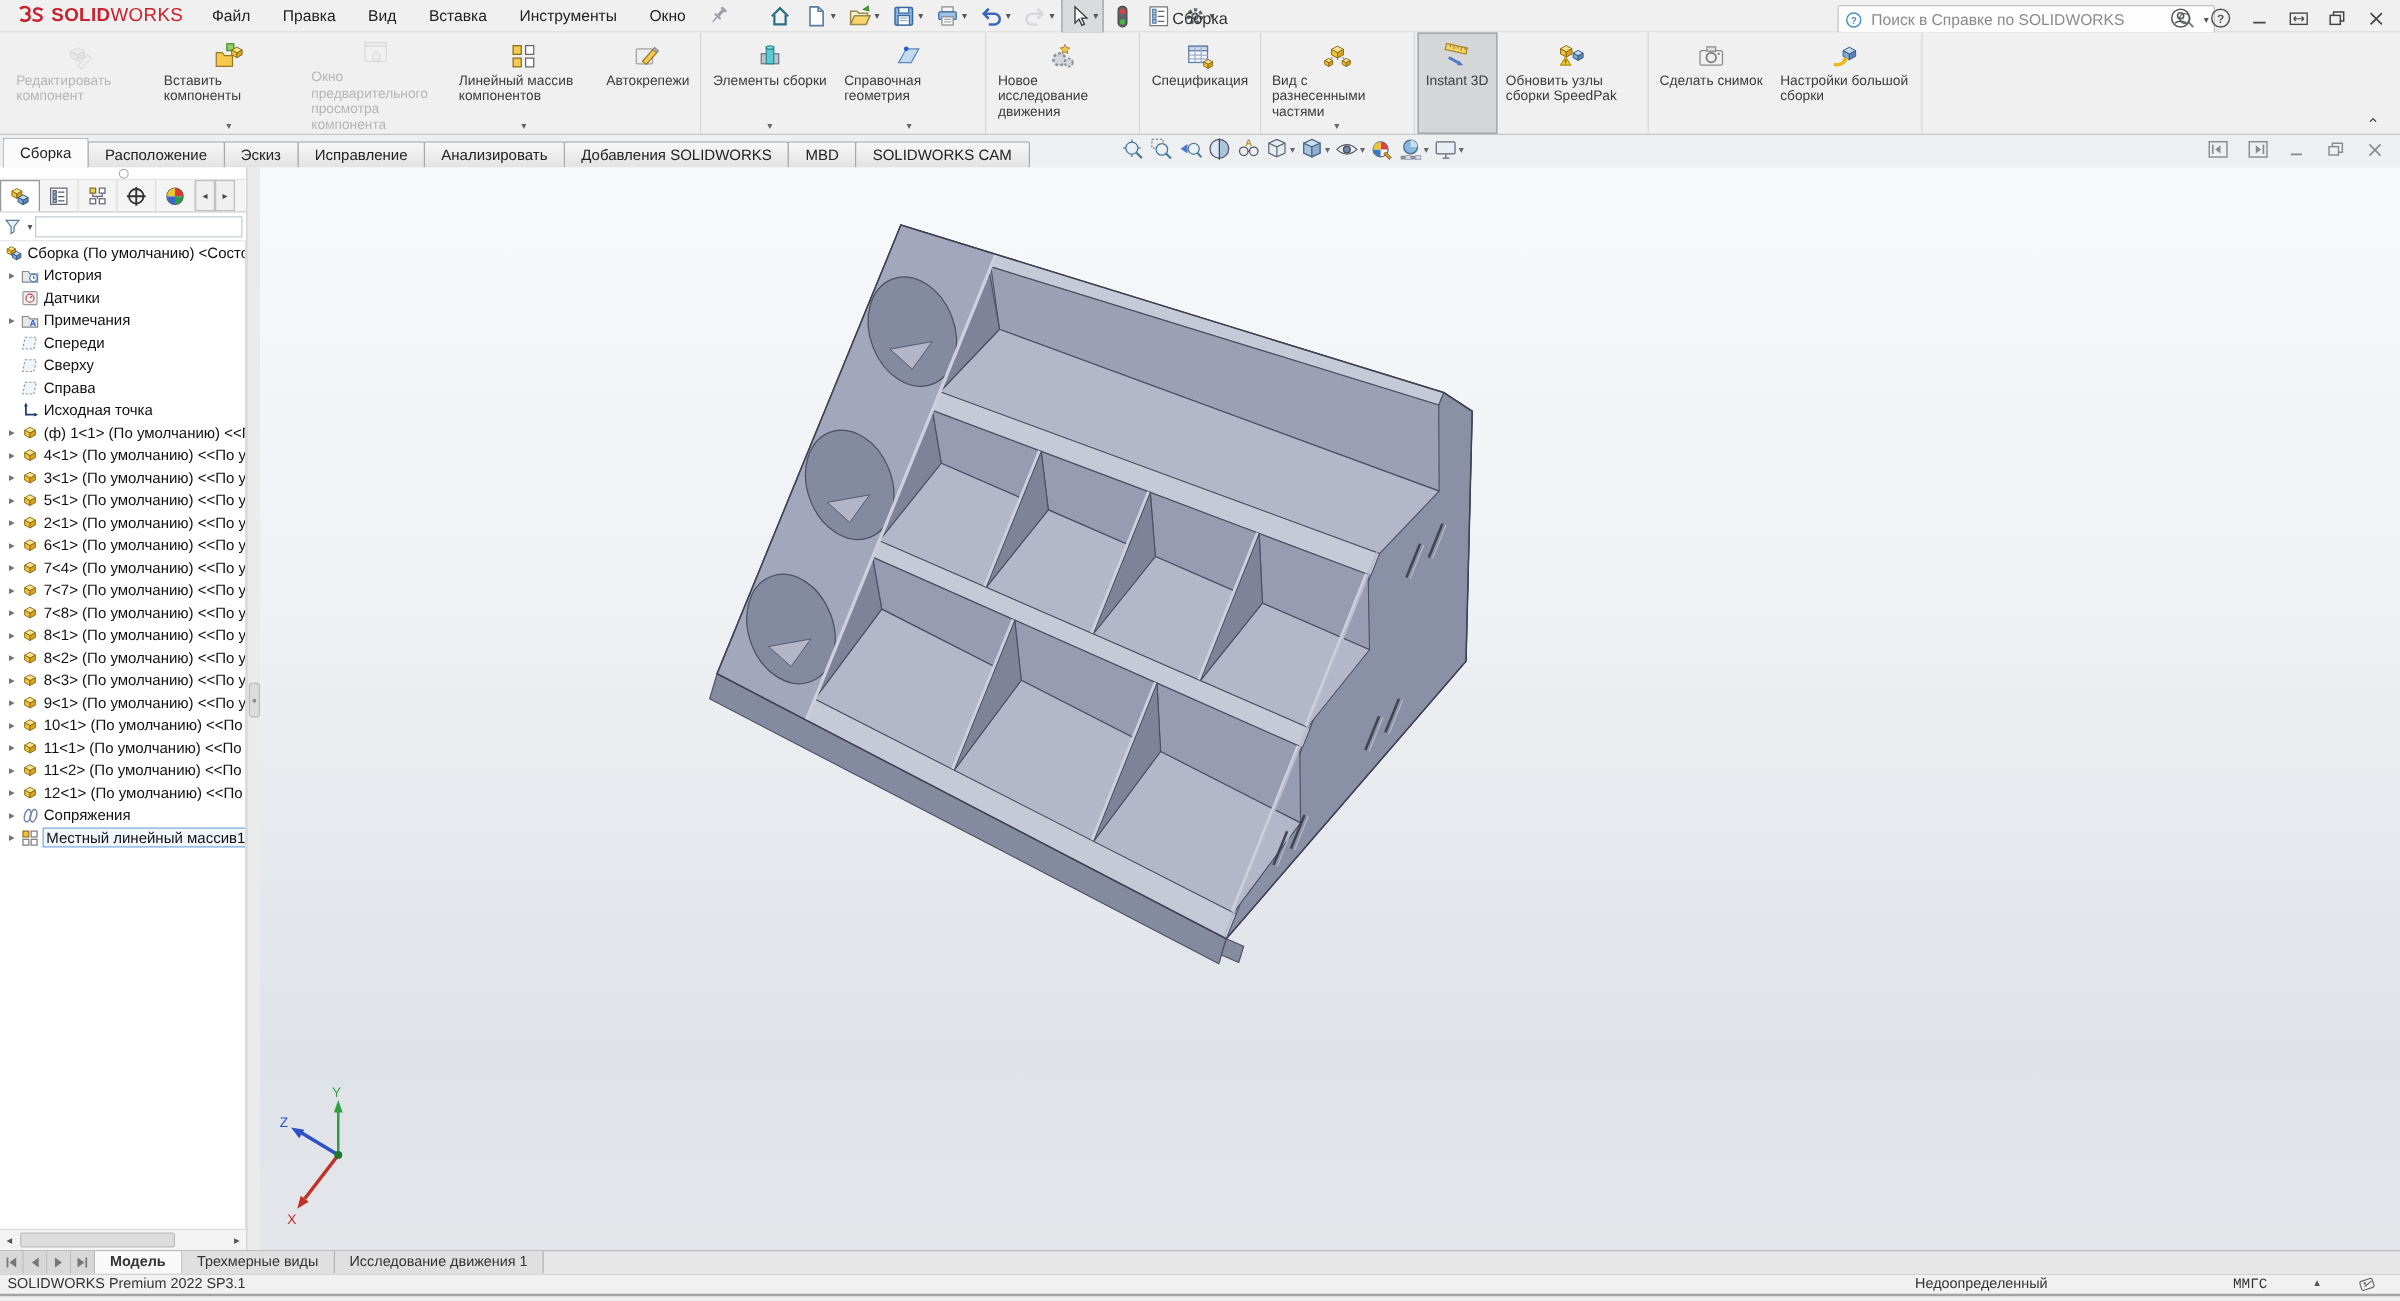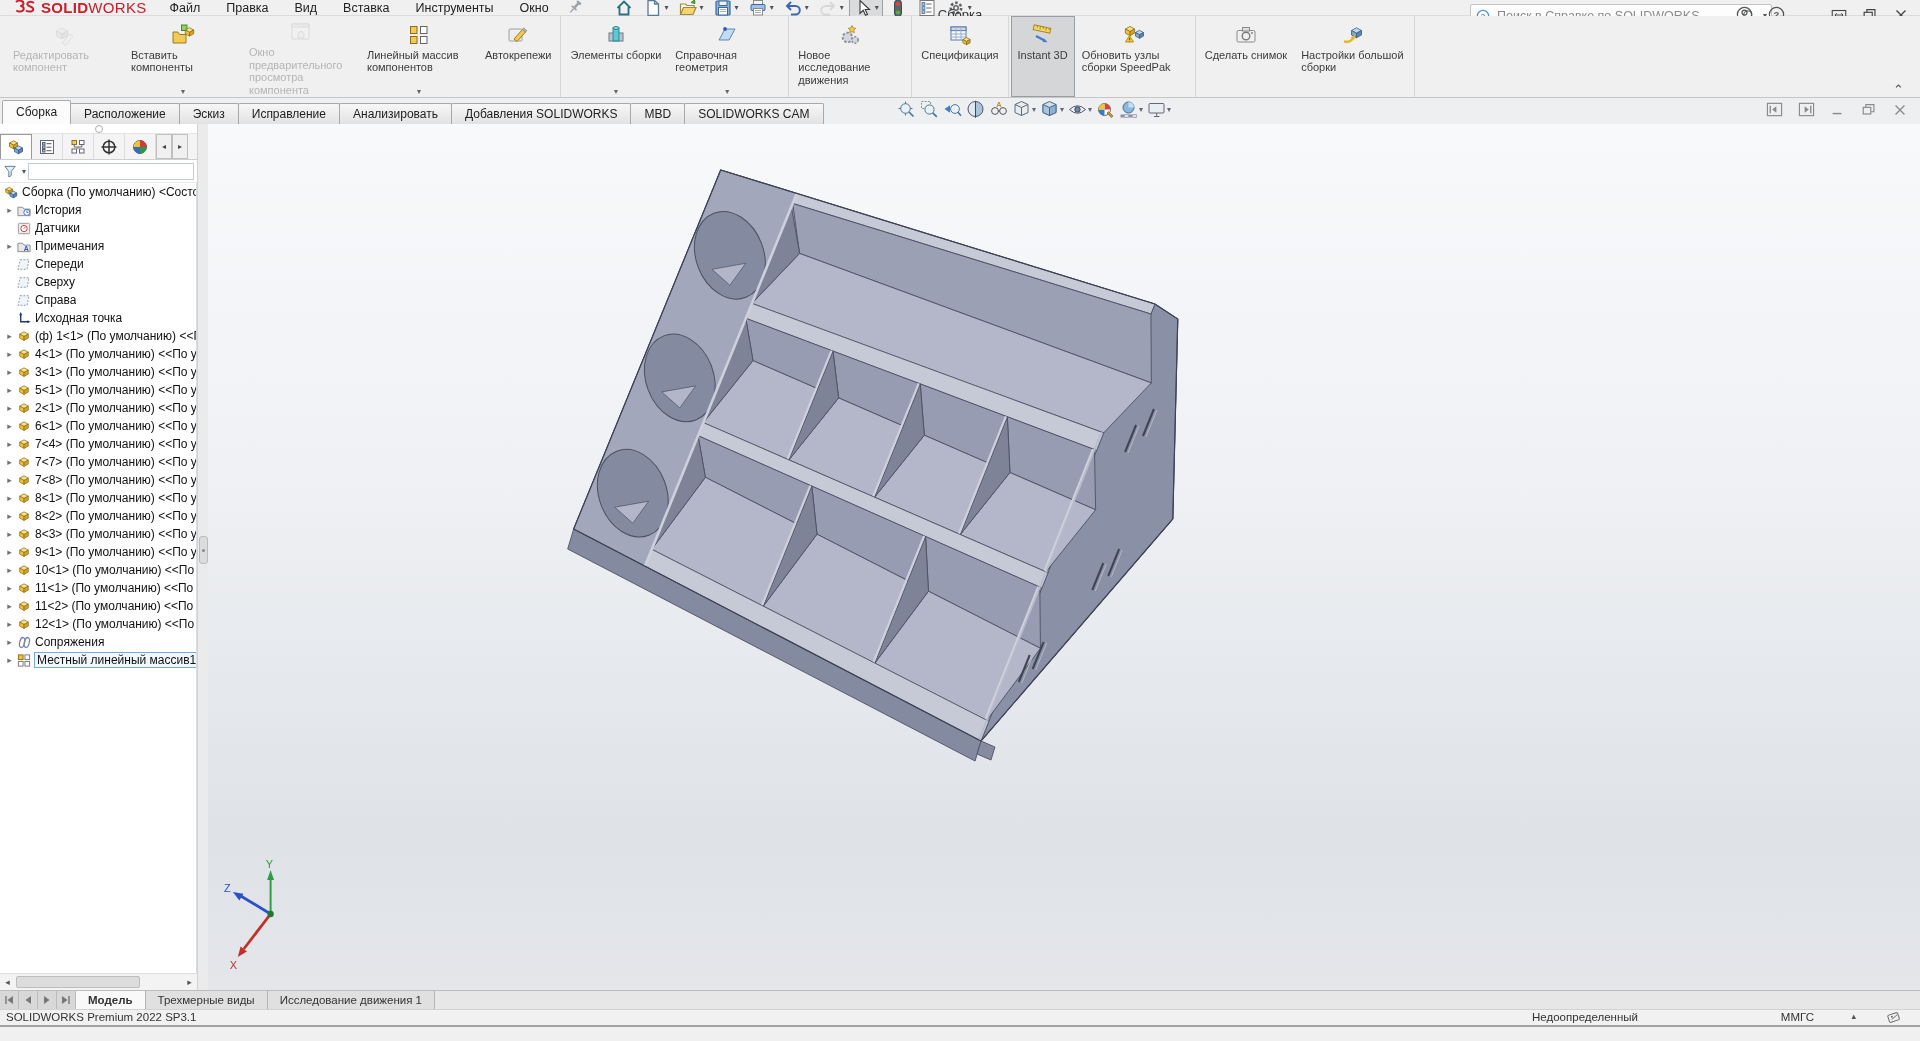--- a/index.html
+++ b/index.html
@@ -7,7 +7,7 @@
        font-family:"Liberation Sans","DejaVu Sans",sans-serif;-webkit-font-smoothing:antialiased;}
   svg{display:block}
   
-  .titlebar{height:16px;background:#f0f0f0;display:flex;align-items:center;position:relative;border-bottom:1px solid #dcdcdc;box-sizing:border-box;}
+  .titlebar{height:26px;background:#f0f0f0;display:flex;align-items:center;position:relative;border-bottom:1px solid #dcdcdc;box-sizing:border-box;}
   .brand{display:flex;align-items:center;gap:3px;padding:0 10px 0 12px;}
   .brand-text{font-size:15px;color:#c8202c;letter-spacing:.3px;}
   .brand-text b{font-weight:bold;}

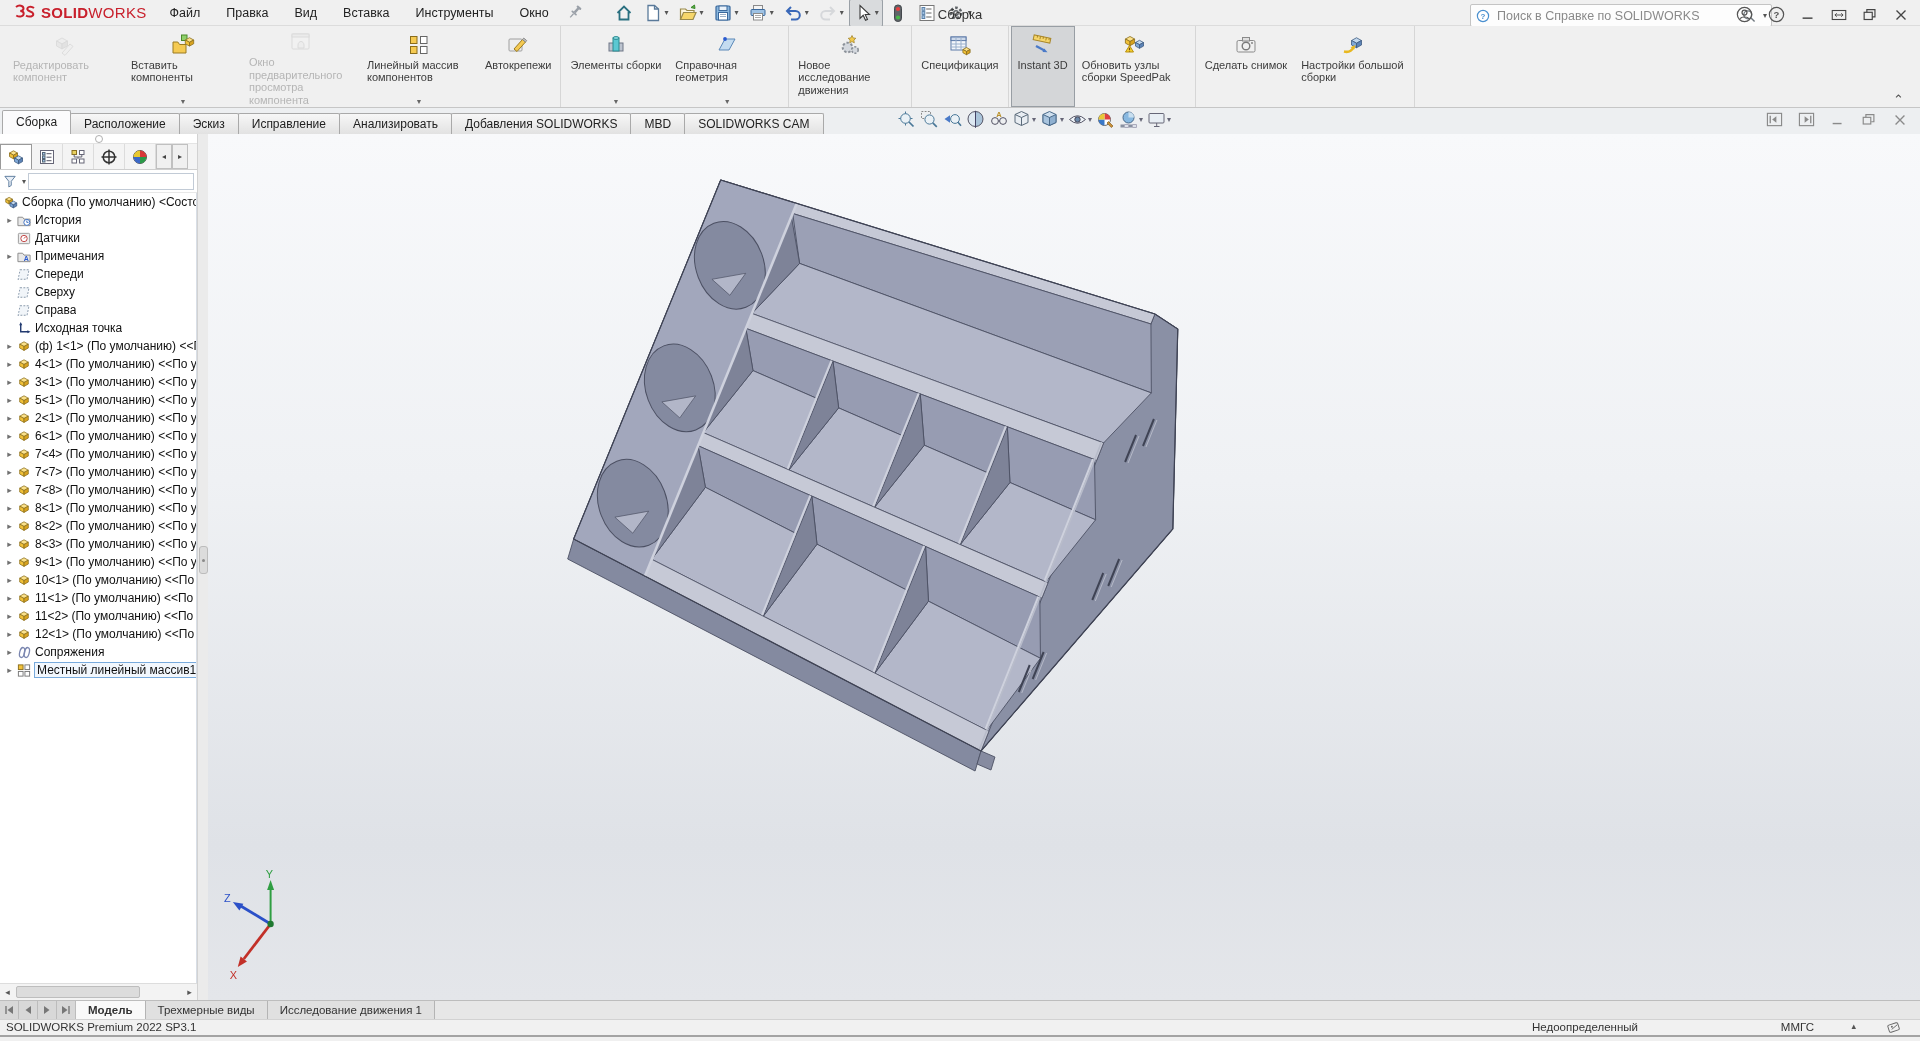--- a/index.html
+++ b/index.html
@@ -382,6 +382,26 @@
           </svg>
         </span>
         <span>Спецификация</span>
+      </div>
+    </div>
+    <div class="rgroup">
+      <div class="rbtn">
+        <span class="ricon">
+          <svg width="26" height="24" viewBox="0 0 24 24">
+            <path d="M12 3.86L16.8 6.5L12 9.14L7.2 6.5Z" fill="#fbe18a" stroke="#8a6d1c" stroke-width="0.8"></path>
+            <path d="M7.2 6.5L12 9.14L12 13.46L7.2 10.82Z" fill="#f2c239" stroke="#8a6d1c" stroke-width="0.8"></path>
+            <path d="M16.8 6.5L12 9.14L12 13.46L16.8 10.82Z" fill="#d9a31f" stroke="#8a6d1c" stroke-width="0.8"></path>
+            <path d="M5 13.74L8.2 15.5L5 17.26L1.7999999999999998 15.5Z" fill="#fbe18a" stroke="#8a6d1c" stroke-width="0.8"></path>
+            <path d="M1.7999999999999998 15.5L5 17.26L5 20.14L1.7999999999999998 18.38Z" fill="#f2c239" stroke="#8a6d1c" stroke-width="0.8"></path>
+            <path d="M8.2 15.5L5 17.26L5 20.14L8.2 18.38Z" fill="#d9a31f" stroke="#8a6d1c" stroke-width="0.8"></path>
+            <path d="M19 13.74L22.2 15.5L19 17.26L15.8 15.5Z" fill="#fbe18a" stroke="#8a6d1c" stroke-width="0.8"></path>
+            <path d="M15.8 15.5L19 17.26L19 20.14L15.8 18.38Z" fill="#f2c239" stroke="#8a6d1c" stroke-width="0.8"></path>
+            <path d="M22.2 15.5L19 17.26L19 20.14L22.2 18.38Z" fill="#d9a31f" stroke="#8a6d1c" stroke-width="0.8"></path>
+            <path d="M12 13.5v3M8 13l-1.5 1M16 13l1.5 1" stroke="#888" stroke-dasharray="1.5 1.5" fill="none"></path>
+          </svg>
+        </span>
+        <span>Вид с разнесенными частями</span>
+        <span class="rcaret">▼</span>
       </div>
     </div>
     <div class="rgroup">

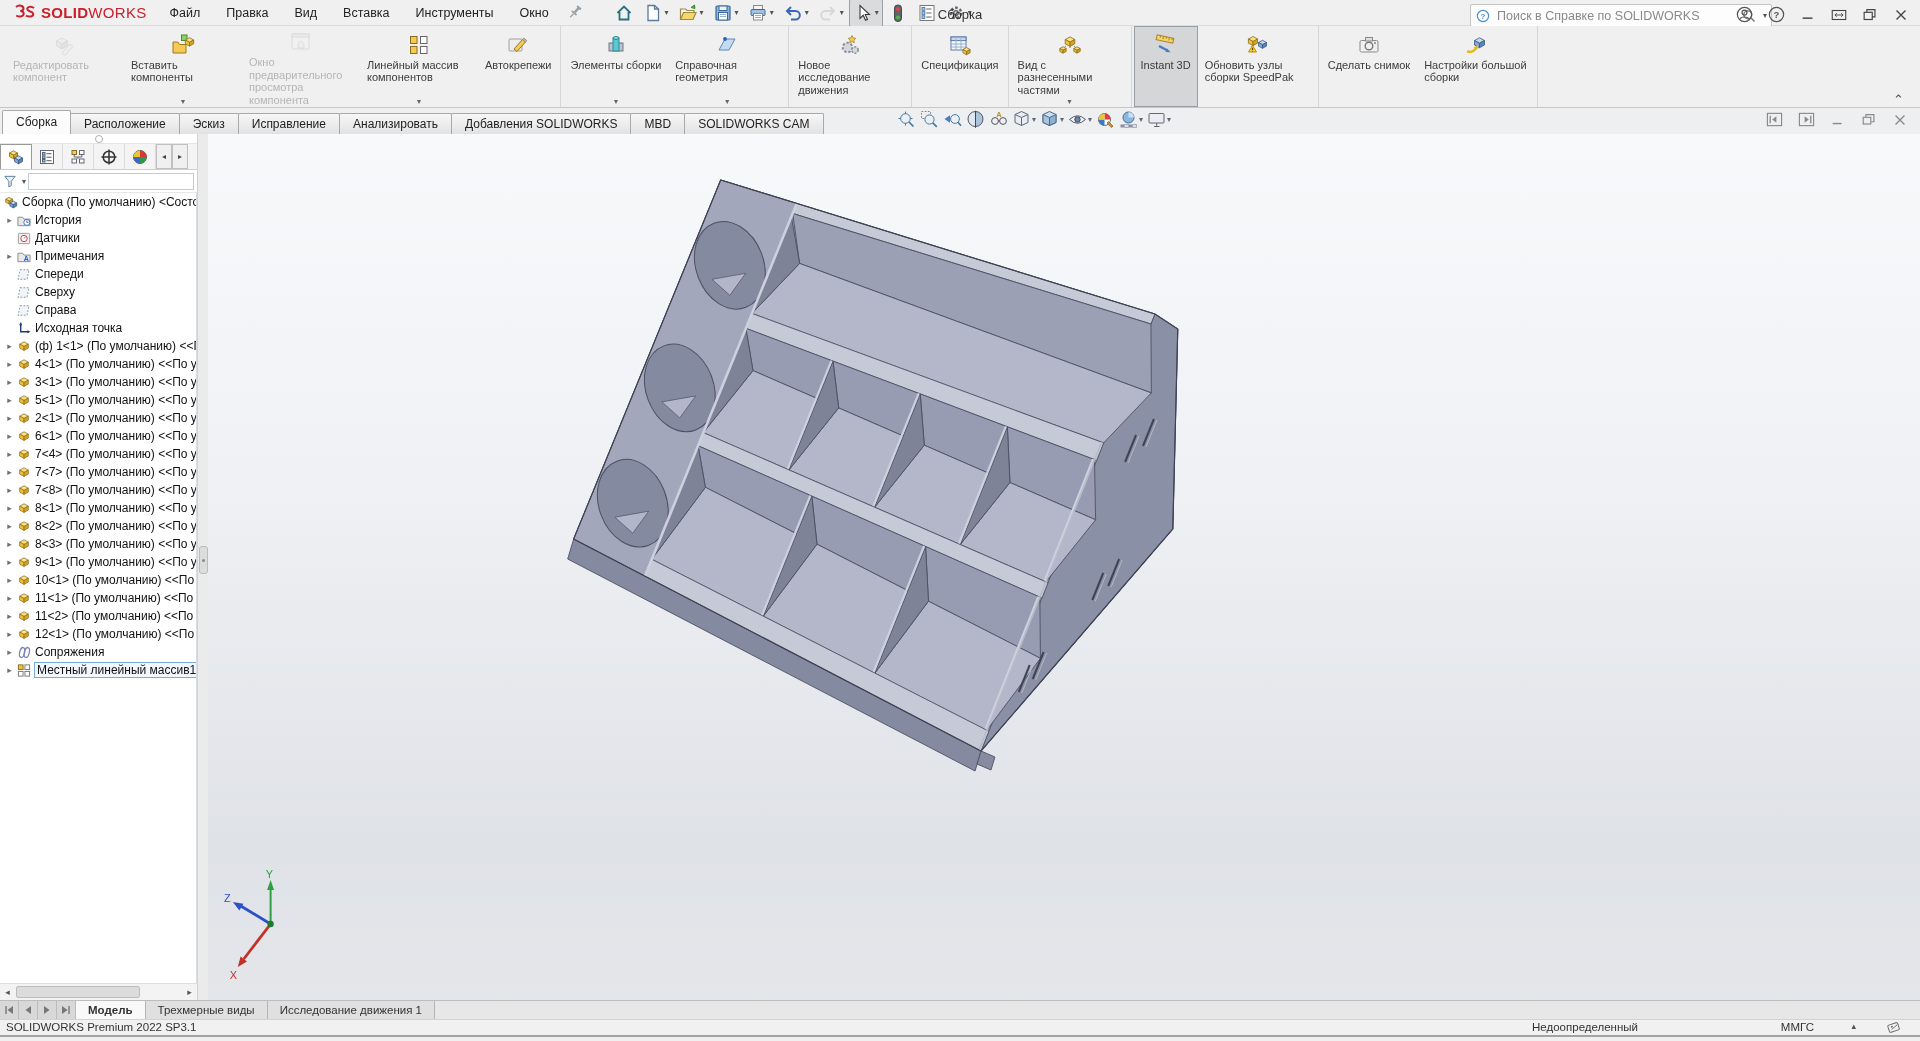--- a/index.html
+++ b/index.html
@@ -74,7 +74,7 @@
   .statusbar{height:18px;background:#f1f1f1;border-top:1px solid #d2d2d2;position:relative;font-size:11.5px;color:#333;box-sizing:border-box;border-bottom:2px solid #a3a3a3;}
   .statusbar .sleft{position:absolute;left:6px;top:1px;}
   .statusbar .sstate{position:absolute;right:282px;top:1px;}
-  .statusbar .sunits{position:absolute;right:106px;top:1px;}
+  .statusbar .sunits{position:absolute;right:106px;top:1px;font-family:Liberation Mono, monospace;}
   .statusbar .scaret{position:absolute;right:64px;top:1px;font-size:9px;color:#555;}
   .statusbar .stag{position:absolute;right:18px;top:0px;}
 </style>

